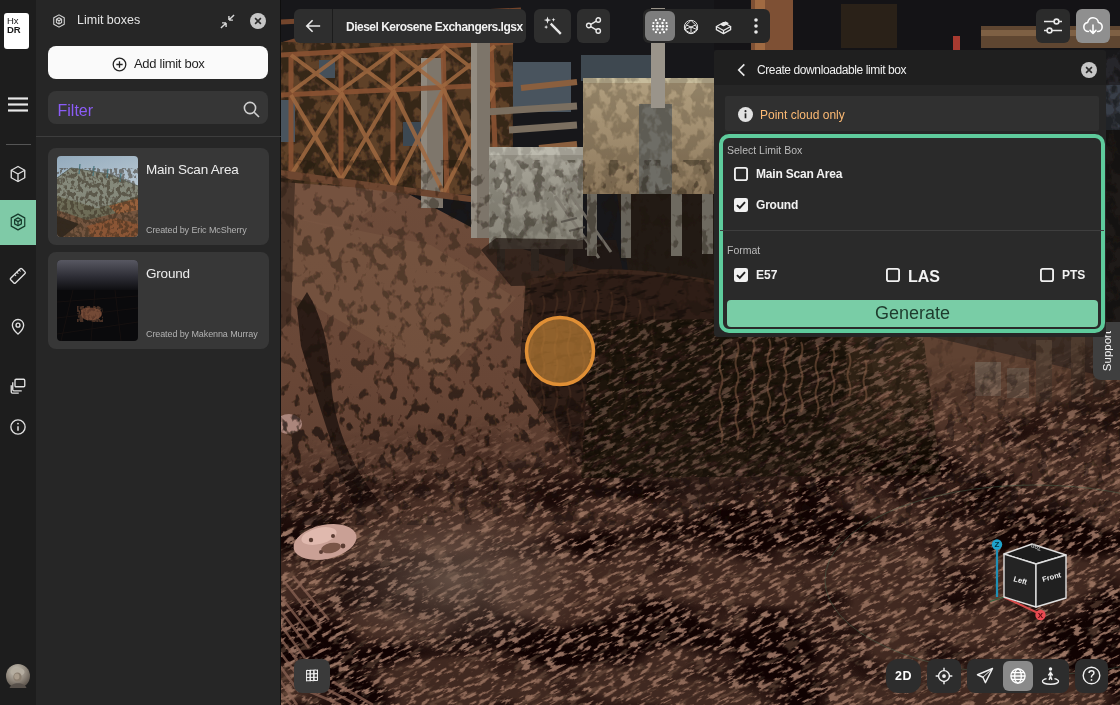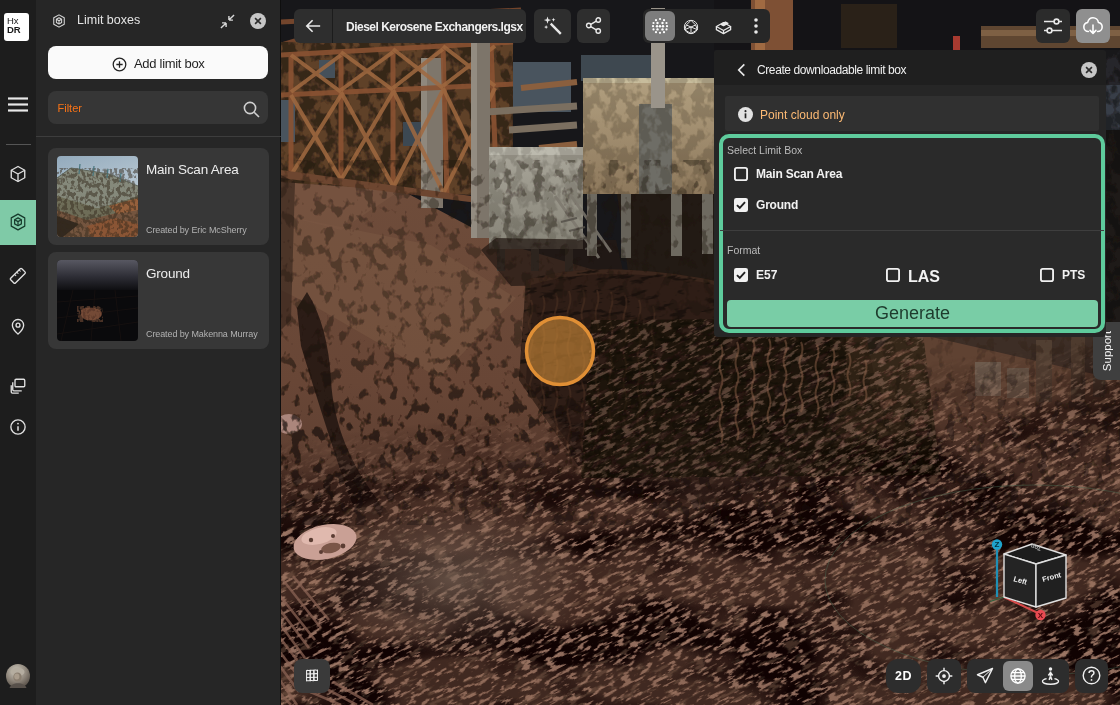--- a/index.html
+++ b/index.html
@@ -311,7 +311,7 @@
 
   <div id="rail" class="abs">
 
-    <div class="abs" style="left:4px;top:13px;width:25px;height:28px;background:#fff;border-radius:3px;color:#1a1a1a;font-size:9.5px;line-height:1;padding:2.5px 0 0 3px;">Hx<br><b>DR</b></div>
+    <div class="abs" style="left:4px;top:13px;width:25px;height:36px;background:#fff;border-radius:3px;color:#1a1a1a;font-size:9.5px;line-height:1;padding:2.5px 0 0 3px;">Hx<br><b>DR</b></div>
 
     <svg class="abs" style="left:8px;top:97px" width="20" height="15" viewBox="0 0 20 15">
       <g stroke="#e8e8e8" stroke-width="2.2">

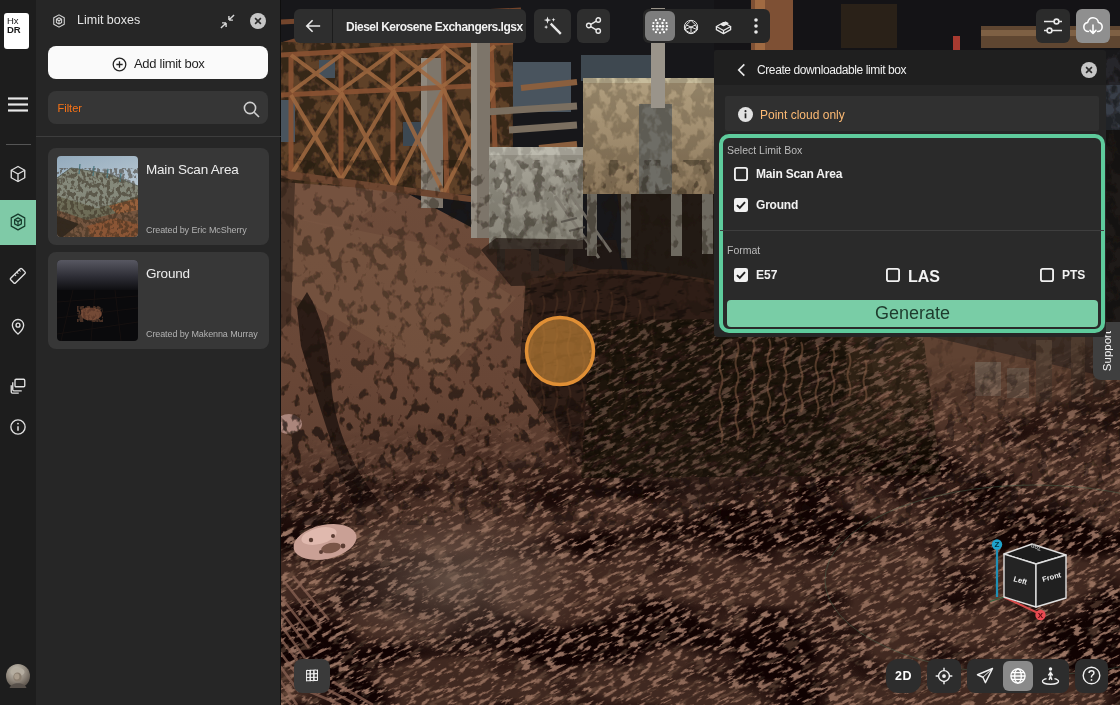--- a/index.html
+++ b/index.html
@@ -399,7 +399,7 @@
     <div class="abs" style="left:98px;top:56px;font-size:13px;letter-spacing:-0.3px;color:#1f1f1f;">Add limit box</div>
 
     <div class="abs" style="left:12px;top:91px;width:220px;height:33px;background:#363636;border-radius:8px;"></div>
-    <div class="abs" style="left:21.5px;top:101.5px;font-size:11px;color:#f97316;">Filter</div>
+    <div class="abs" style="left:21.5px;top:101.5px;font-size:16px;color:#8b5cf6;">Filter</div>
     <svg class="abs" style="left:207px;top:101px" width="17" height="17" viewBox="0 0 17 17" fill="none" stroke="#cfcfcf" stroke-width="1.6">
       <circle cx="7" cy="7" r="5.6"></circle>
         <path d="M11.2 11.2 L16 16"></path>

